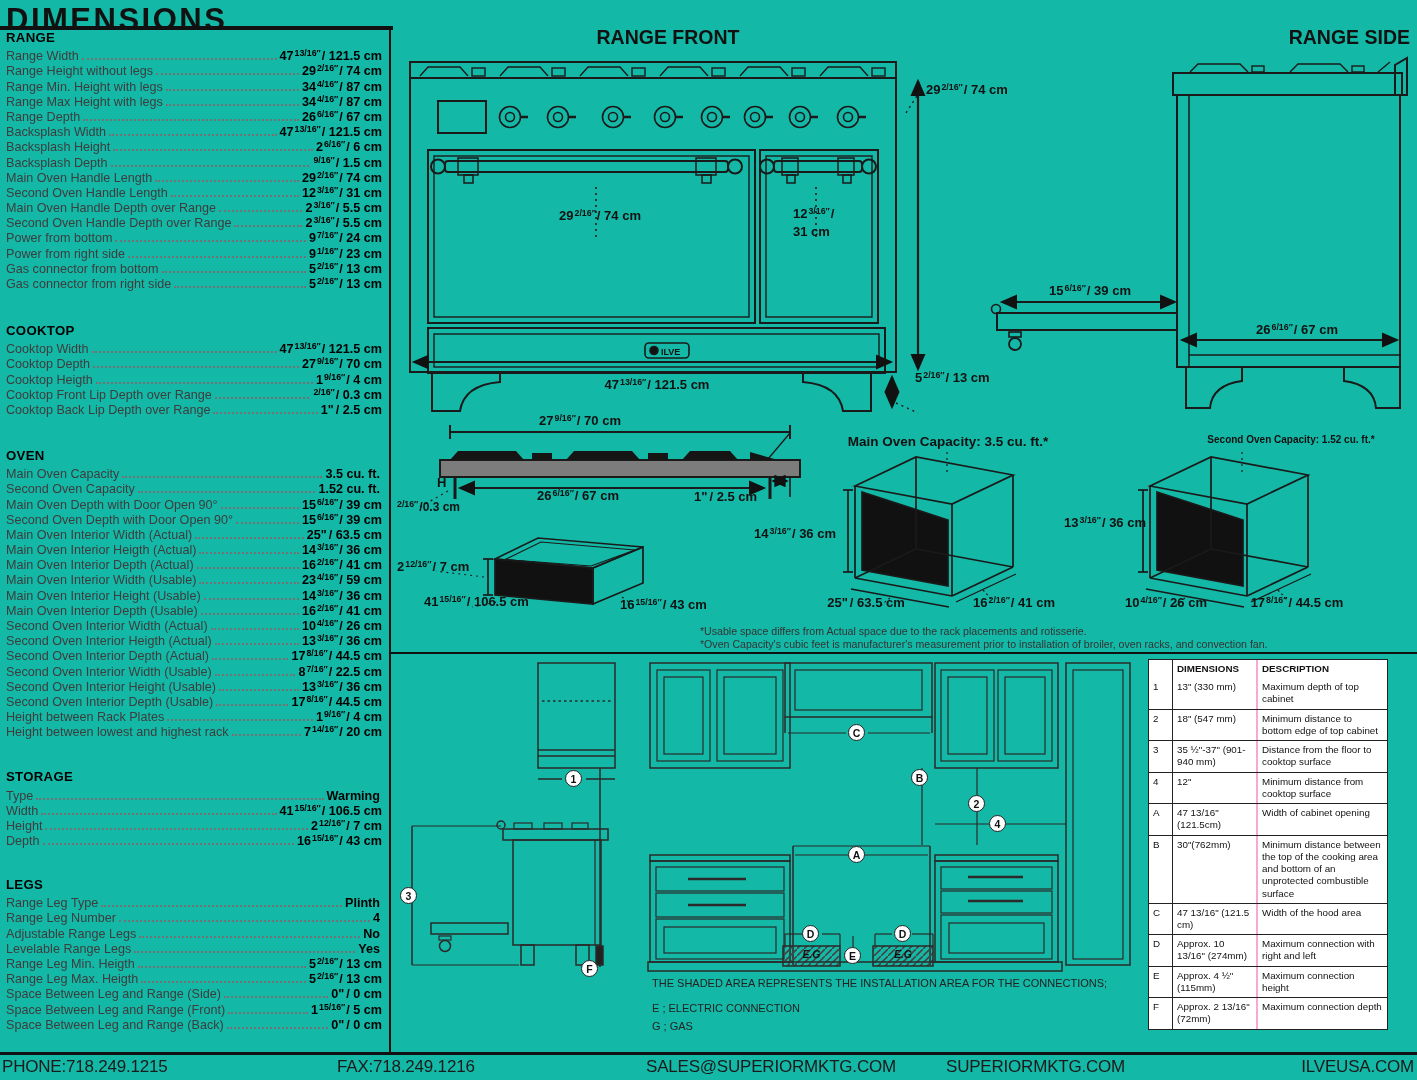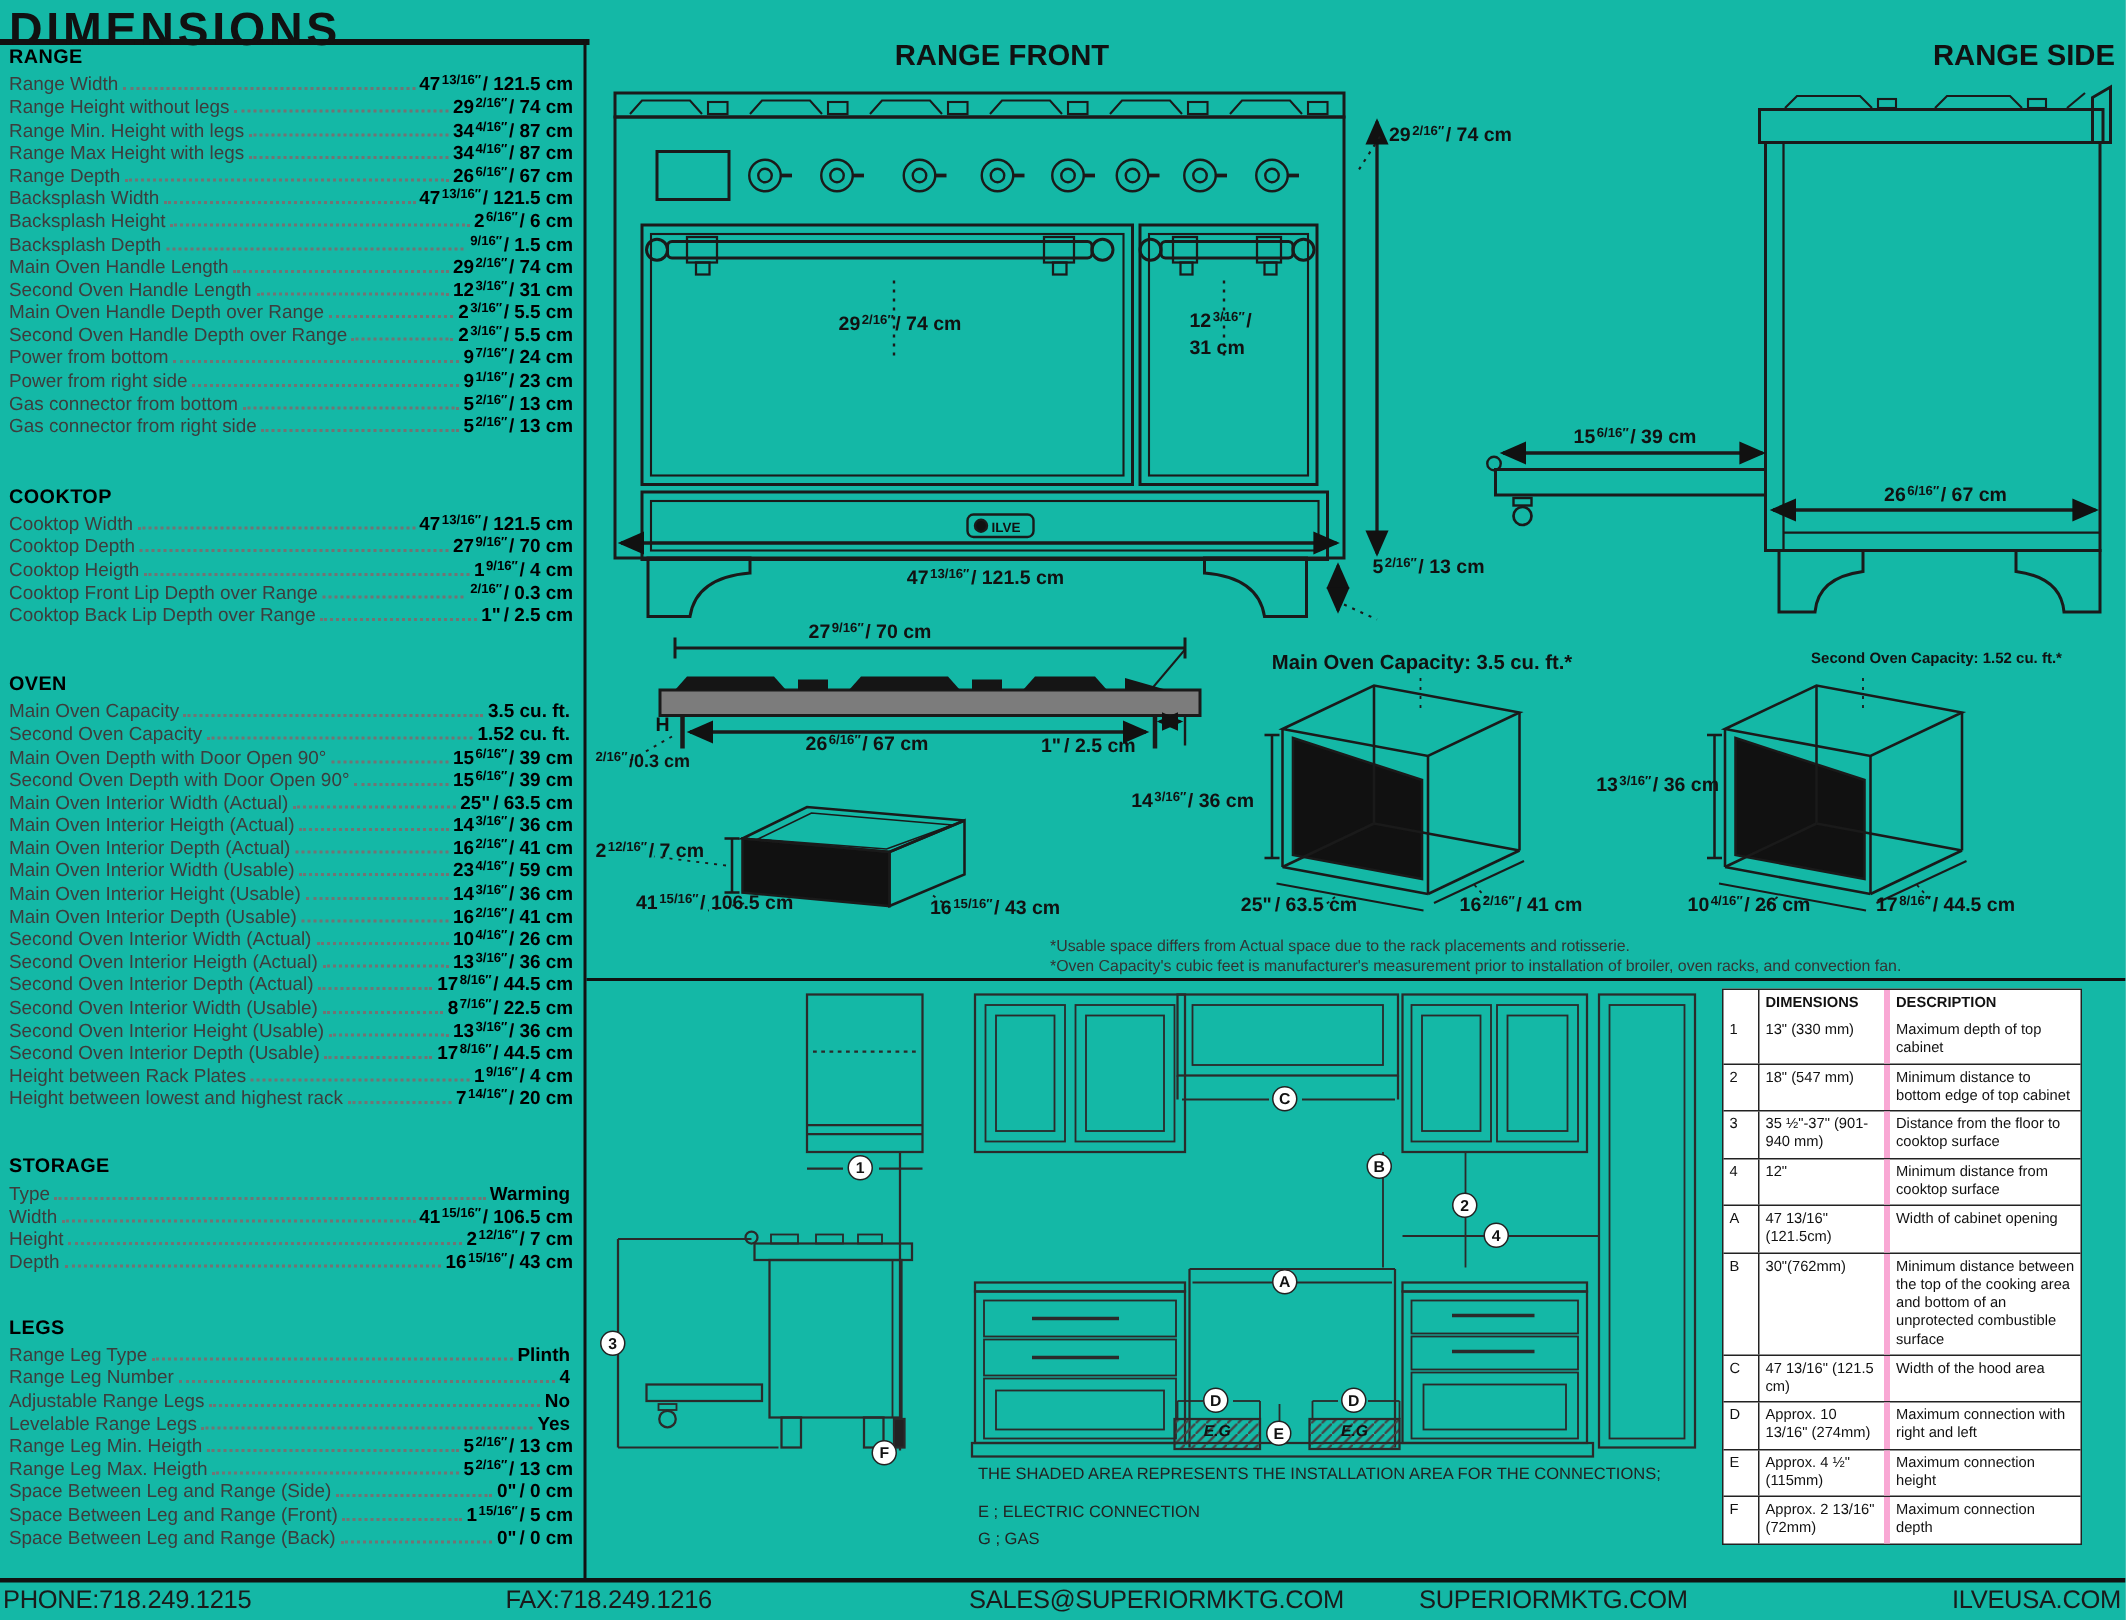--- a/index.html
+++ b/index.html
@@ -23,7 +23,7 @@
   .tc{padding:3px 4px;line-height:1.25;box-sizing:border-box}
   .tc.k{width:23px;flex:none}
   .tc.d{width:84px;flex:none;border-left:1px solid #222}
-  .tc.x{flex:1;border-left:4px solid #f9a8d4}
+  .tc.x{flex:1;border-left:2px solid #f9a8d4}
   .thead .tc{font-weight:bold}
   .note{position:absolute;font-size:11px;color:#222;z-index:2}
   .eg{position:absolute;font-weight:bold;font-style:italic;font-size:10.5px;text-align:center;z-index:5}

